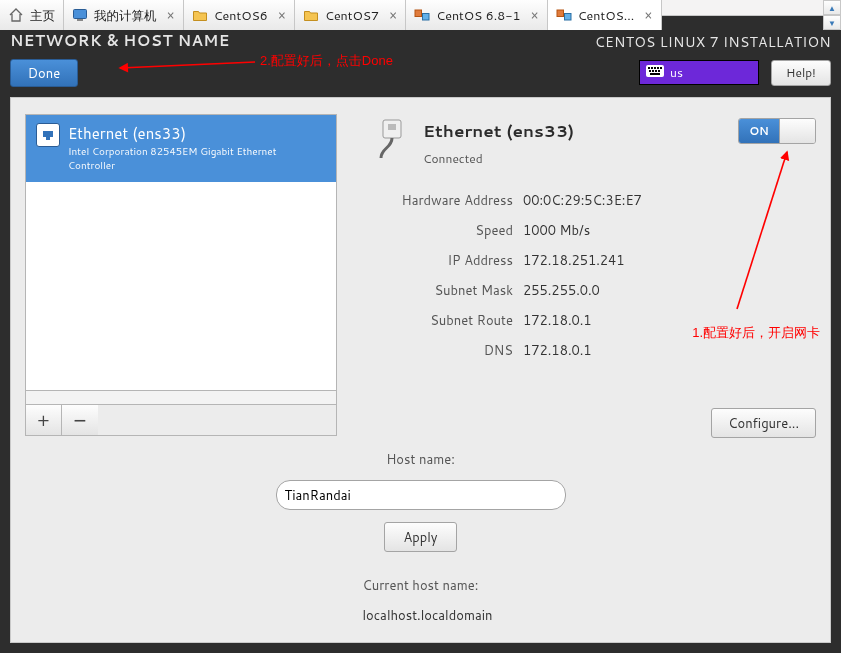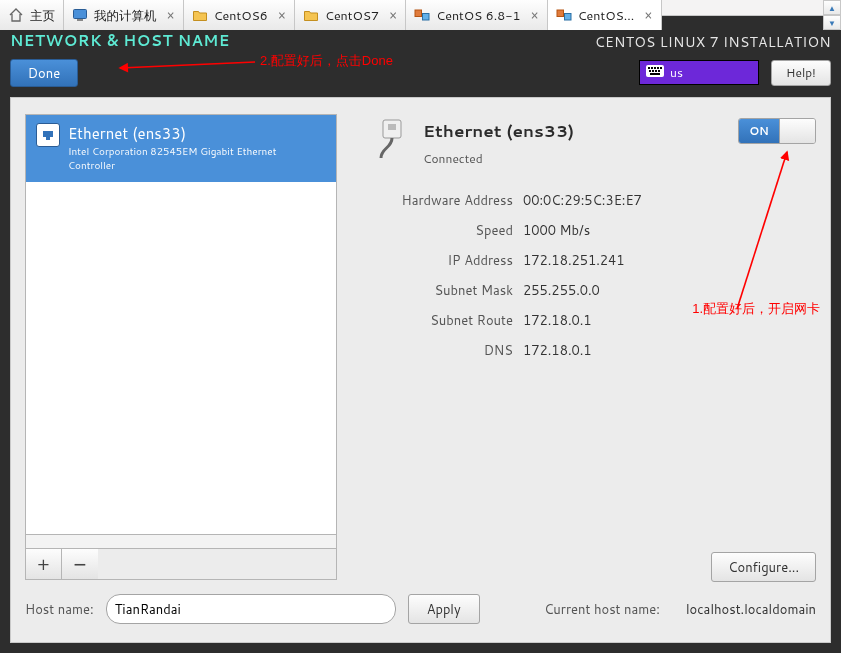--- a/index.html
+++ b/index.html
@@ -45,7 +45,7 @@
       position: relative;
     }
     .h-left { display:flex; flex-direction:column; gap:8px; }
-    .h-title { font-size:15px; font-weight:600; letter-spacing:.5px; color:#5eead4; }
+    .h-title { font-size:15px; font-weight:600; letter-spacing:.5px; color:#e5e5e5; }
     .done-btn {
       width:68px; height:28px; background:linear-gradient(#4a90d9,#3272b9);
       border:1px solid #2a5c95; color:#fff; font-size:13px; border-radius:3px;

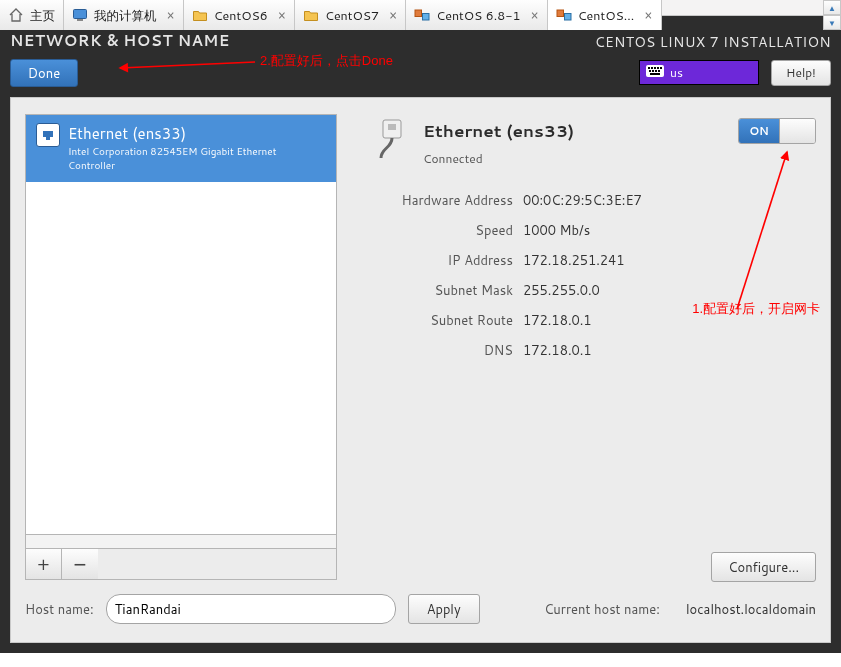--- a/index.html
+++ b/index.html
@@ -342,7 +342,7 @@
               </defs>
             <line x1="25" y1="165" x2="75" y2="8" stroke="#ff0000" stroke-width="1.6" marker-end="url(#ah1)"></line>
           </svg>
-          <div class="anno" style="right:-4px; top:186px;">1.配置好后，开启网卡</div>
+          <div class="anno" style="right:-4px; top:210px;">1.配置好后，开启网卡</div>
 
           <button class="configure-btn">Configure...</button>
         </div>

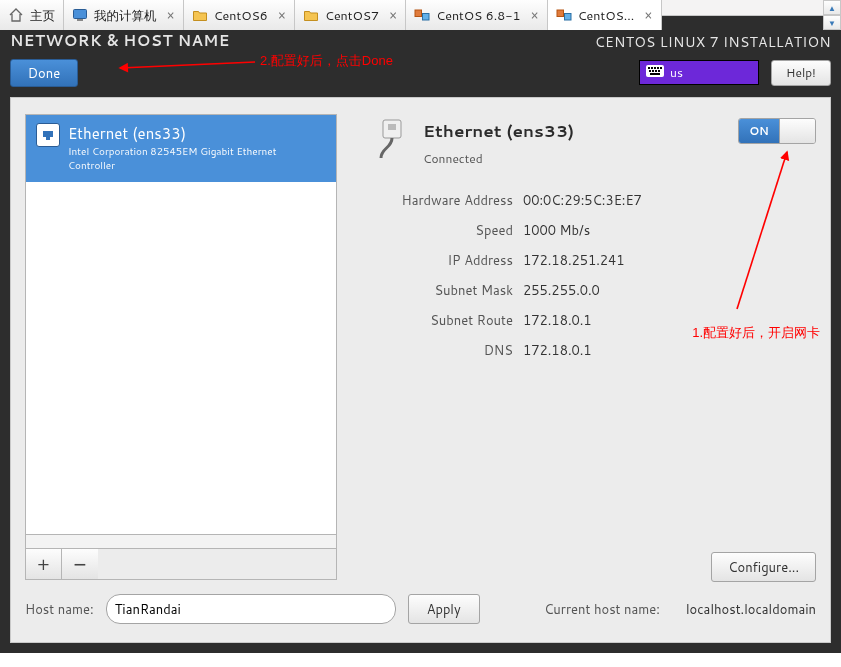--- a/index.html
+++ b/index.html
@@ -133,7 +133,7 @@
     }
 
     
-    .hostrow { display:flex; align-items:center; gap:12px; font-size:13px; color:#555; }
+    .hostrow { display:flex; align-items:center; gap:12px; font-size:13px; color:#555;flex-direction:column; }
     .hostrow input {
       width:290px; height:30px; padding:0 8px;
       border:1px solid #a4a4a4; border-radius:14px; background:#fff; font-size:13px;

